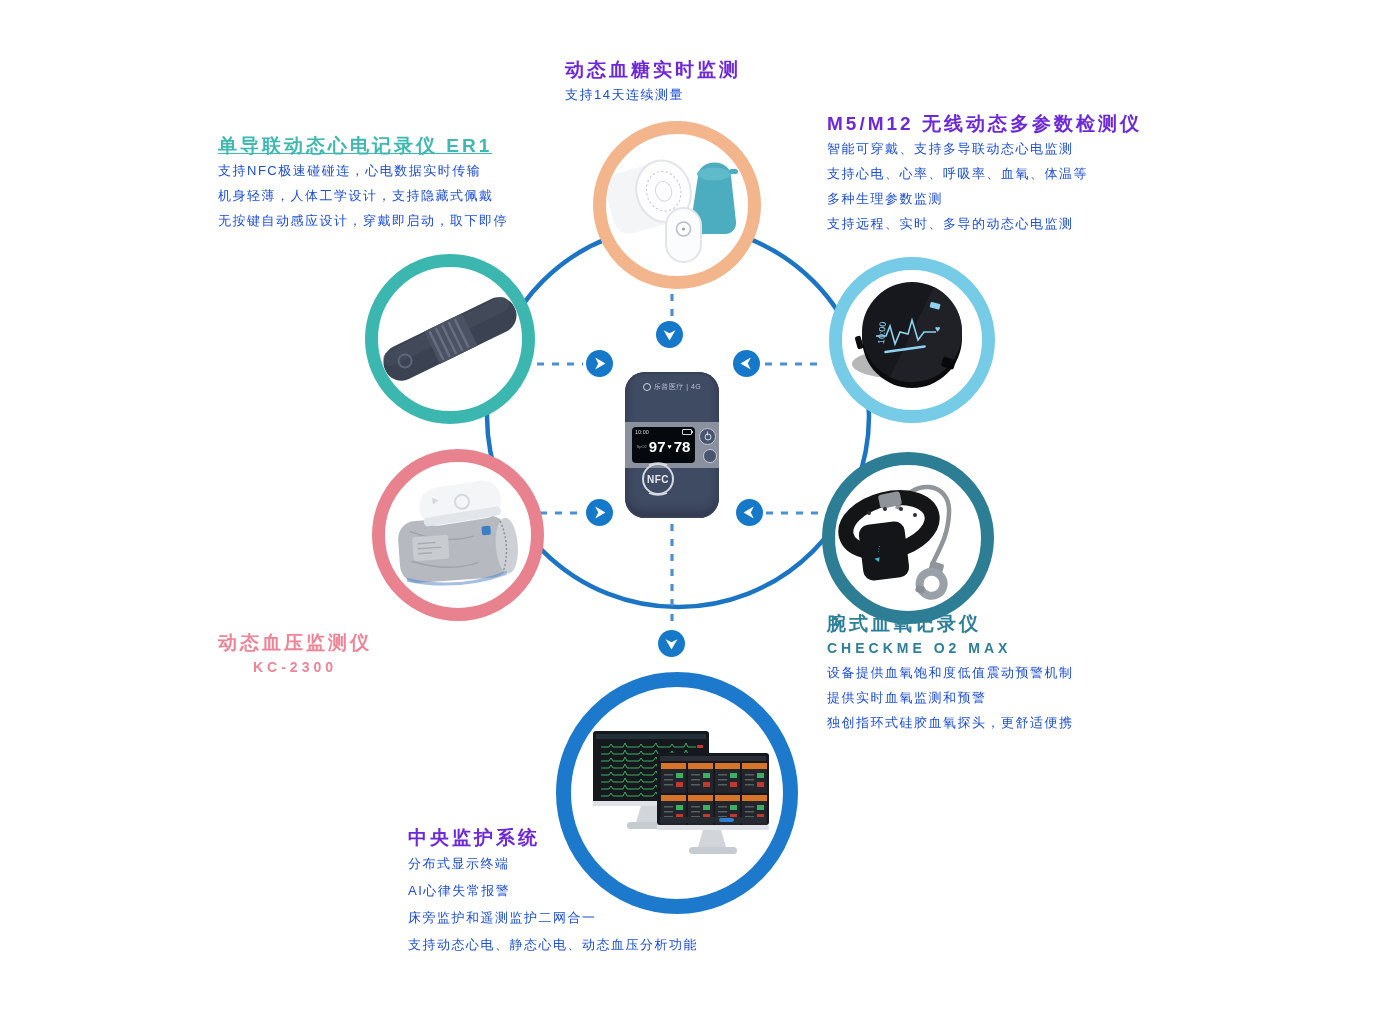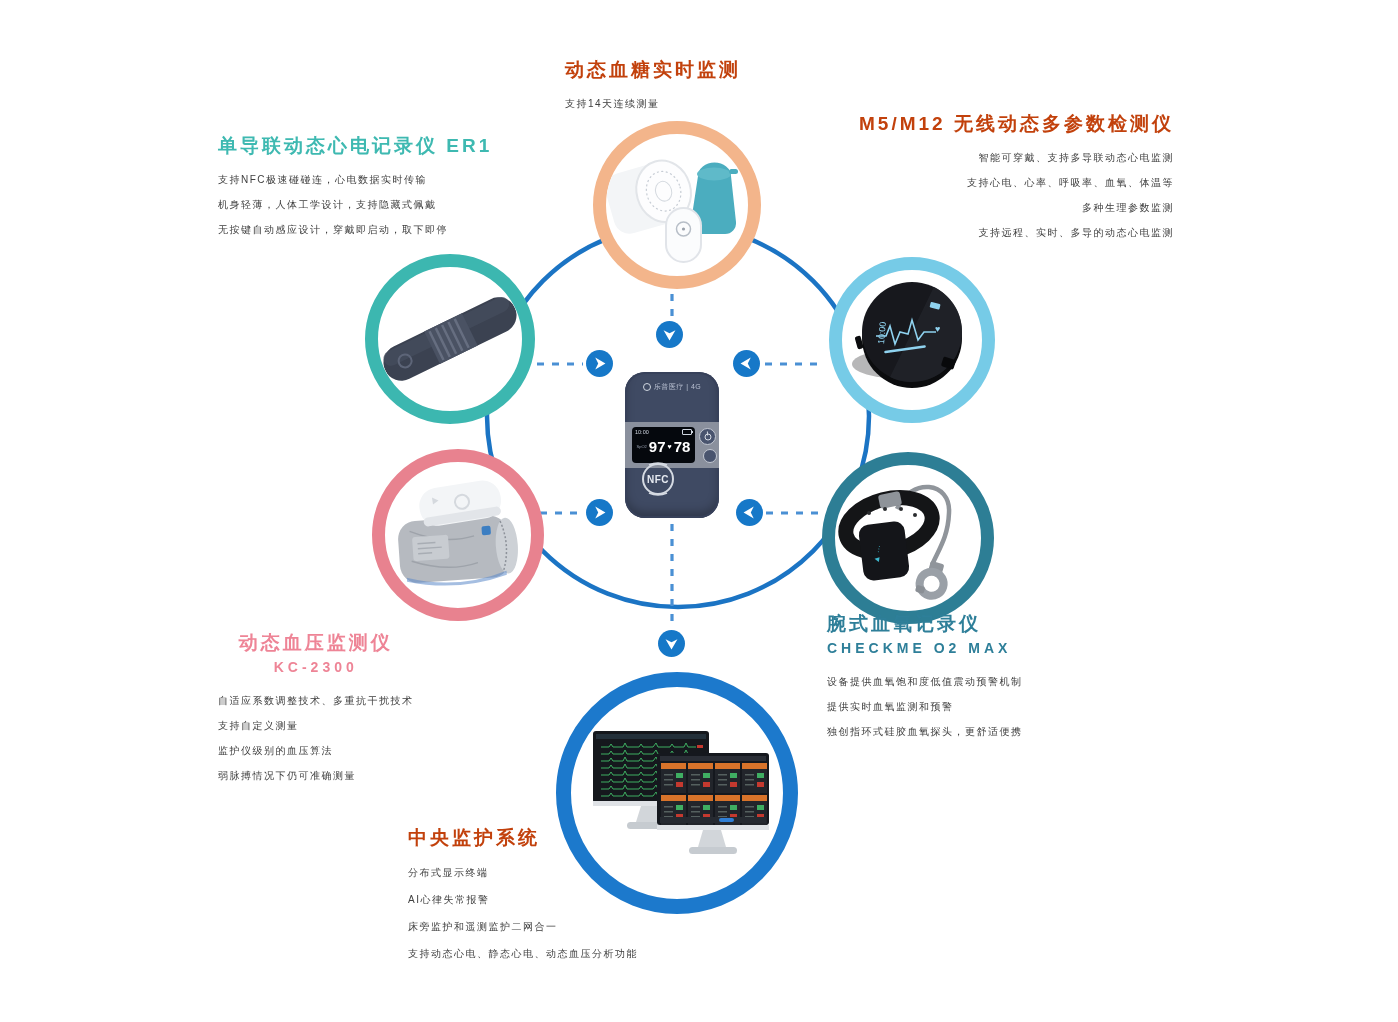--- a/index.html
+++ b/index.html
@@ -53,7 +53,7 @@
   .t-model{font-size:14px;font-weight:bold;letter-spacing:4px;line-height:24px;white-space:nowrap;}
   .t-lines{margin-top:9px;font-size:10px;color:#404040;letter-spacing:1.5px;}
   .t-lines div{line-height:25px;white-space:nowrap;}
-  .c-blue{color:#c2410c;} .c-teal{color:#3EB9B1;} .c-pink{color:#EE8496;text-align:center;} .c-dteal{color:#2E7F99;}
+  .c-blue{color:#6d28d9;} .c-teal{color:#3EB9B1;} .c-pink{color:#EE8496;text-align:center;} .c-dteal{color:#2E7F99;}
   .blk-glucose{left:565px;top:58px;}
   .blk-er1{left:218px;top:134px;}
   .blk-m5{left:859px;top:112px;text-align:right;}

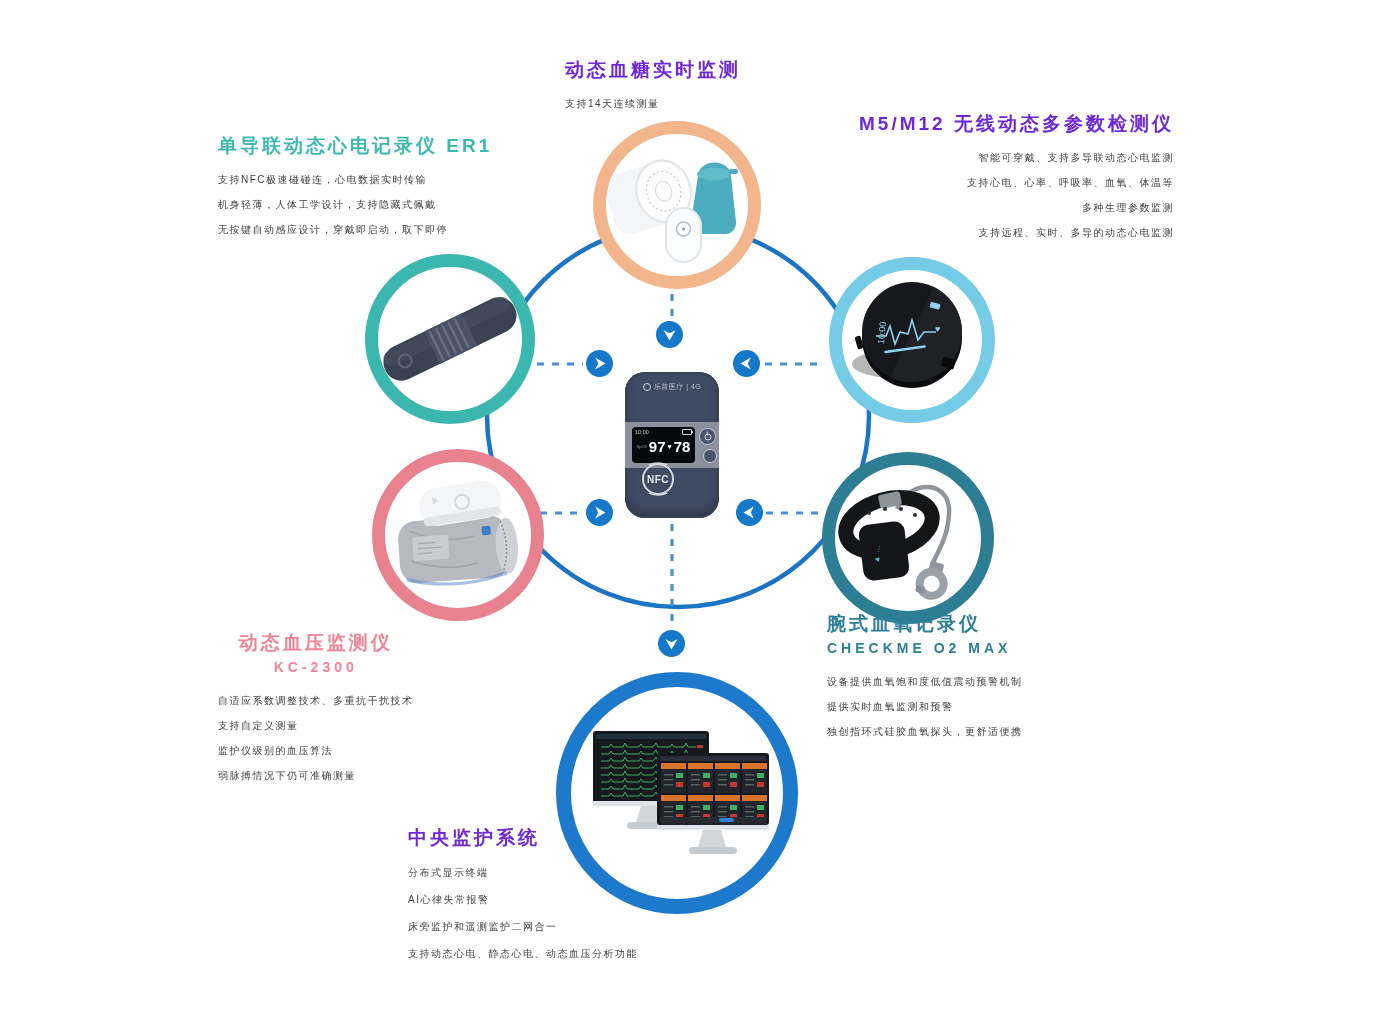--- a/index.html
+++ b/index.html
@@ -51,7 +51,7 @@
   .tblock{position:absolute;}
   .t-title{font-size:19px;font-weight:bold;letter-spacing:3px;line-height:24px;white-space:nowrap;}
   .t-model{font-size:14px;font-weight:bold;letter-spacing:4px;line-height:24px;white-space:nowrap;}
-  .t-lines{margin-top:9px;font-size:10px;color:#404040;letter-spacing:1.5px;}
+  .t-lines{font-size:13px;color:#1d4ed8;letter-spacing:1.5px;}
   .t-lines div{line-height:25px;white-space:nowrap;}
   .c-blue{color:#6d28d9;} .c-teal{color:#3EB9B1;} .c-pink{color:#EE8496;text-align:center;} .c-dteal{color:#2E7F99;}
   .blk-glucose{left:565px;top:58px;}

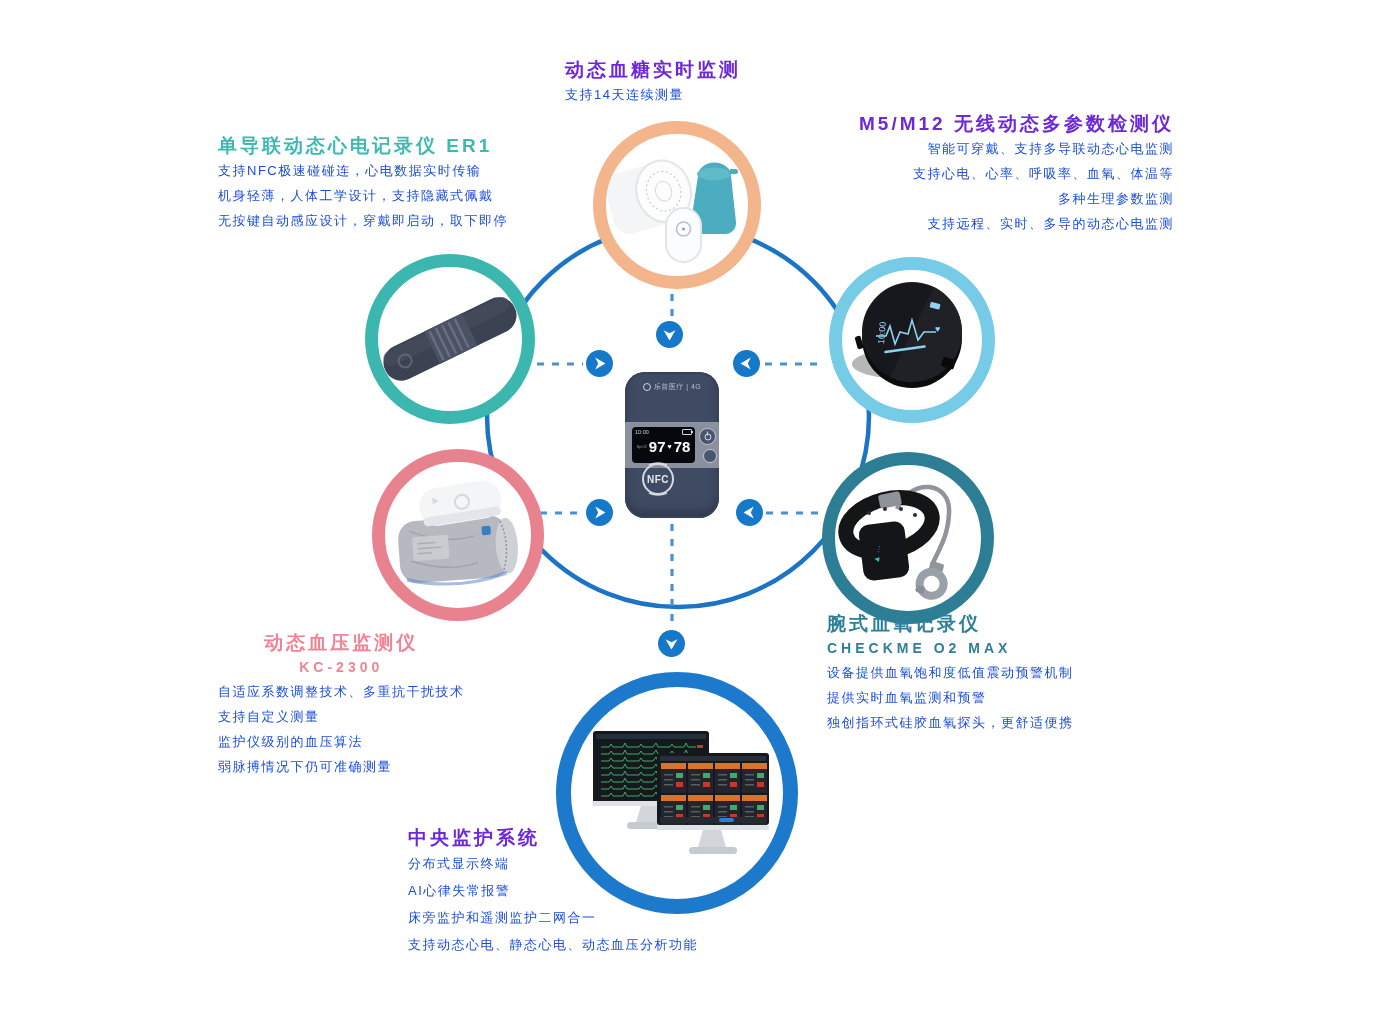--- a/index.html
+++ b/index.html
@@ -56,7 +56,7 @@
   .c-blue{color:#6d28d9;} .c-teal{color:#3EB9B1;} .c-pink{color:#EE8496;text-align:center;} .c-dteal{color:#2E7F99;}
   .blk-glucose{left:565px;top:58px;}
   .blk-er1{left:218px;top:134px;}
-  .blk-m5{left:859px;top:112px;text-align:right;}
+  .blk-m5{left:827px;top:112px;}
   .blk-bp{left:218px;top:631px;}
   .blk-o2{left:827px;top:612px;}
   .blk-central{left:408px;top:826px;}

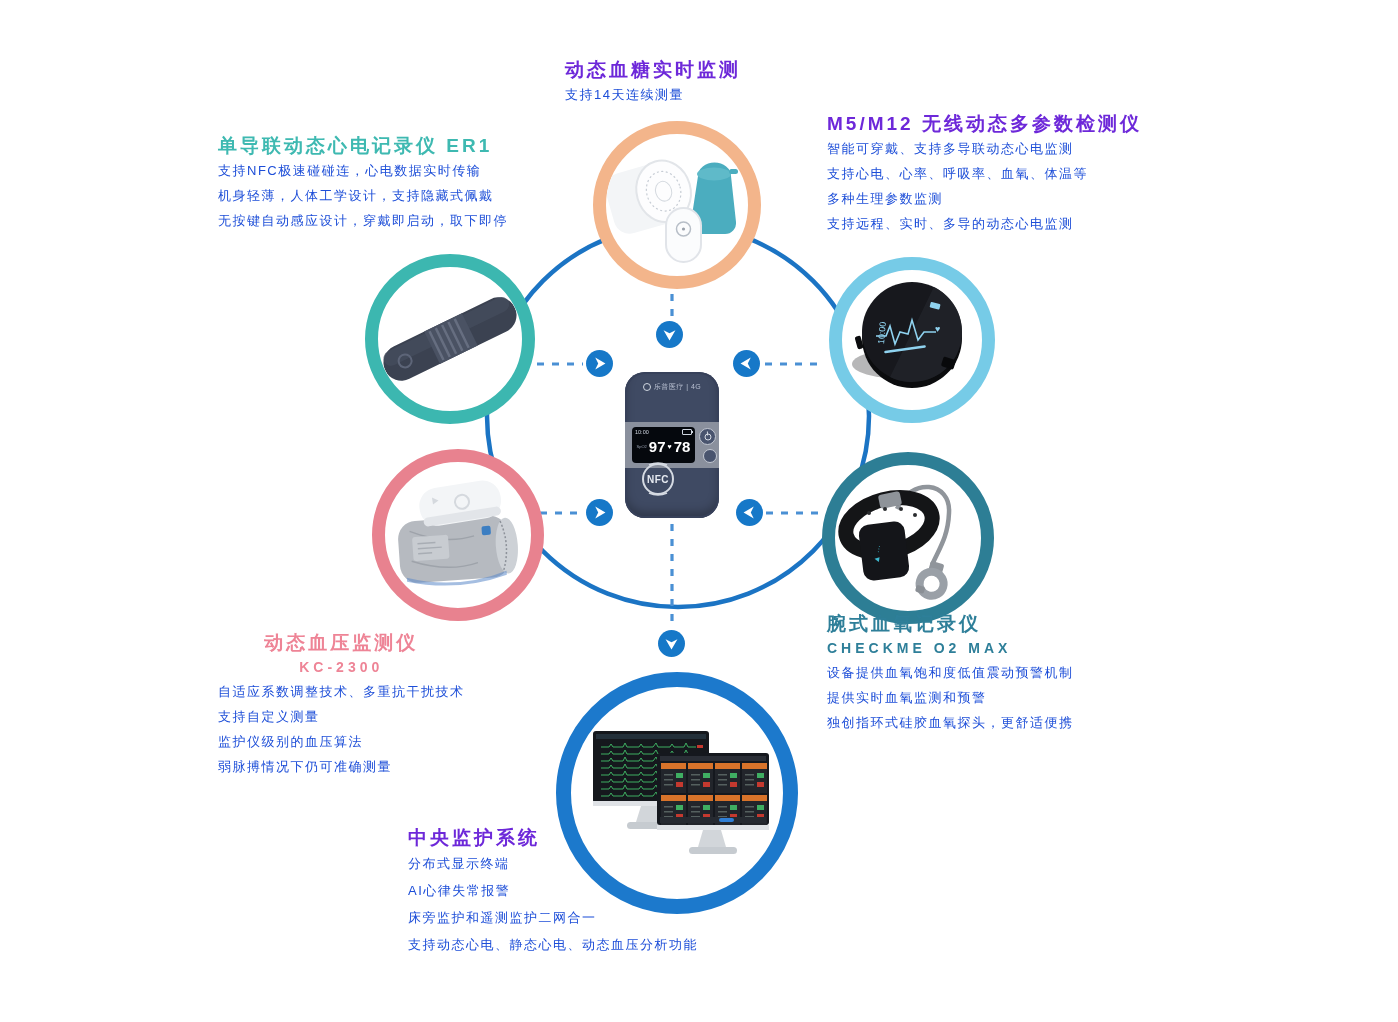--- a/index.html
+++ b/index.html
@@ -53,7 +53,7 @@
   .t-model{font-size:14px;font-weight:bold;letter-spacing:4px;line-height:24px;white-space:nowrap;}
   .t-lines{font-size:13px;color:#1d4ed8;letter-spacing:1.5px;}
   .t-lines div{line-height:25px;white-space:nowrap;}
-  .c-blue{color:#6d28d9;} .c-teal{color:#3EB9B1;} .c-pink{color:#EE8496;text-align:center;} .c-dteal{color:#2E7F99;}
+  .c-blue{color:#6d28d9;} .c-teal{color:#3EB9B1;text-decoration:underline;} .c-pink{color:#EE8496;text-align:center;} .c-dteal{color:#2E7F99;}
   .blk-glucose{left:565px;top:58px;}
   .blk-er1{left:218px;top:134px;}
   .blk-m5{left:827px;top:112px;}

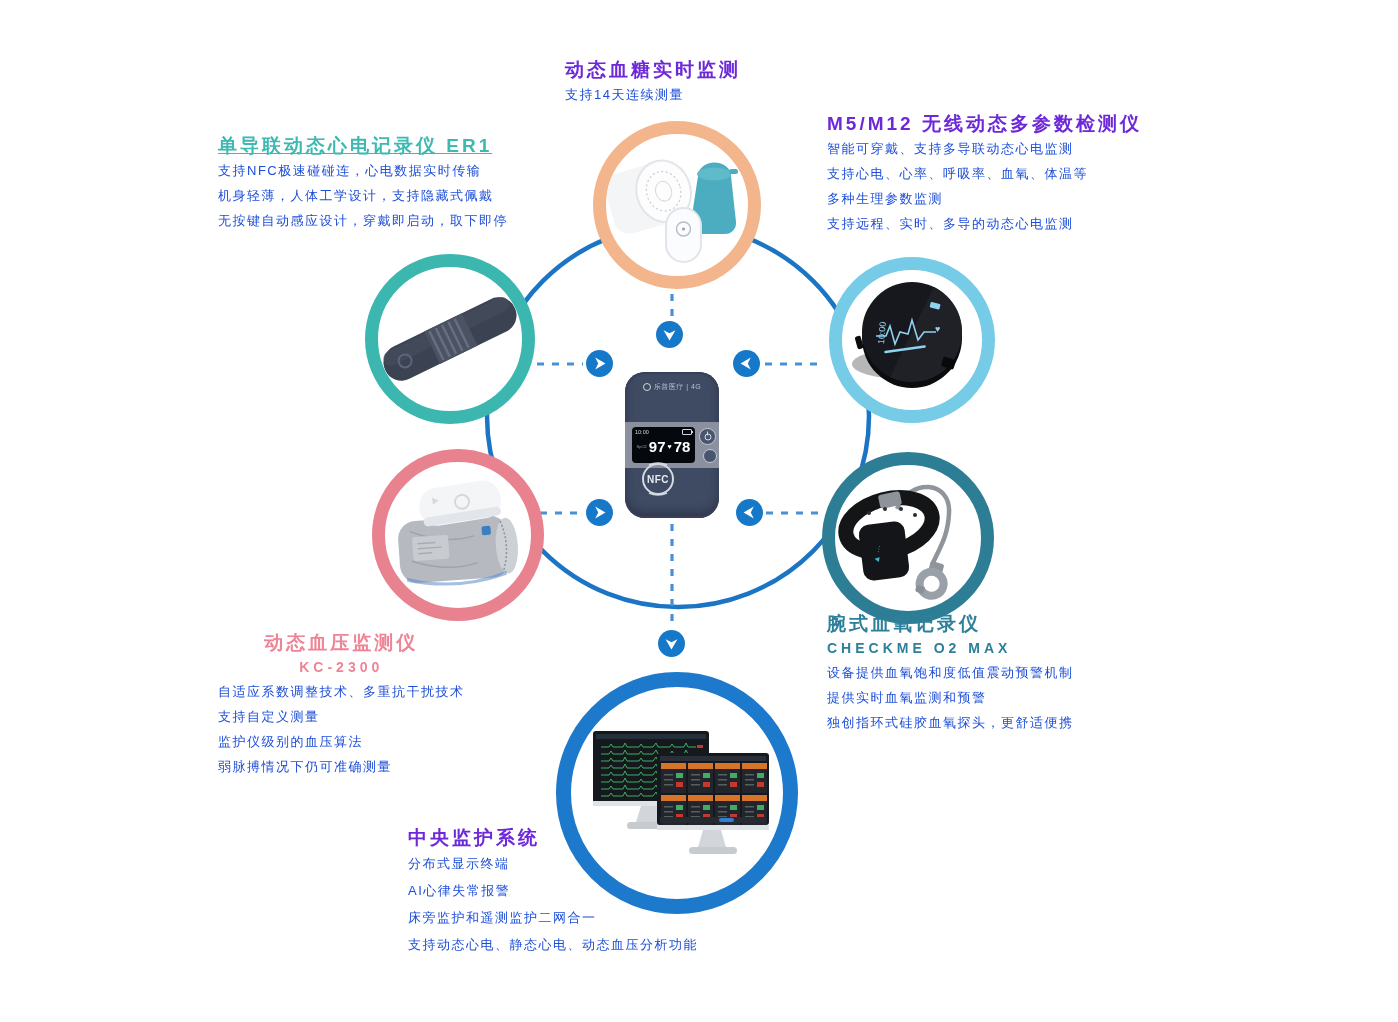--- a/index.html
+++ b/index.html
@@ -315,12 +315,6 @@
   <div class="tblock blk-bp">
     <div class="t-title c-pink">动态血压监测仪</div>
     <div class="t-model c-pink">KC-2300</div>
-    <div class="t-lines">
-      <div>自适应系数调整技术、多重抗干扰技术</div>
-      <div>支持自定义测量</div>
-      <div>监护仪级别的血压算法</div>
-      <div>弱脉搏情况下仍可准确测量</div>
-    </div>
   </div>
 
   <div class="tblock blk-o2">

